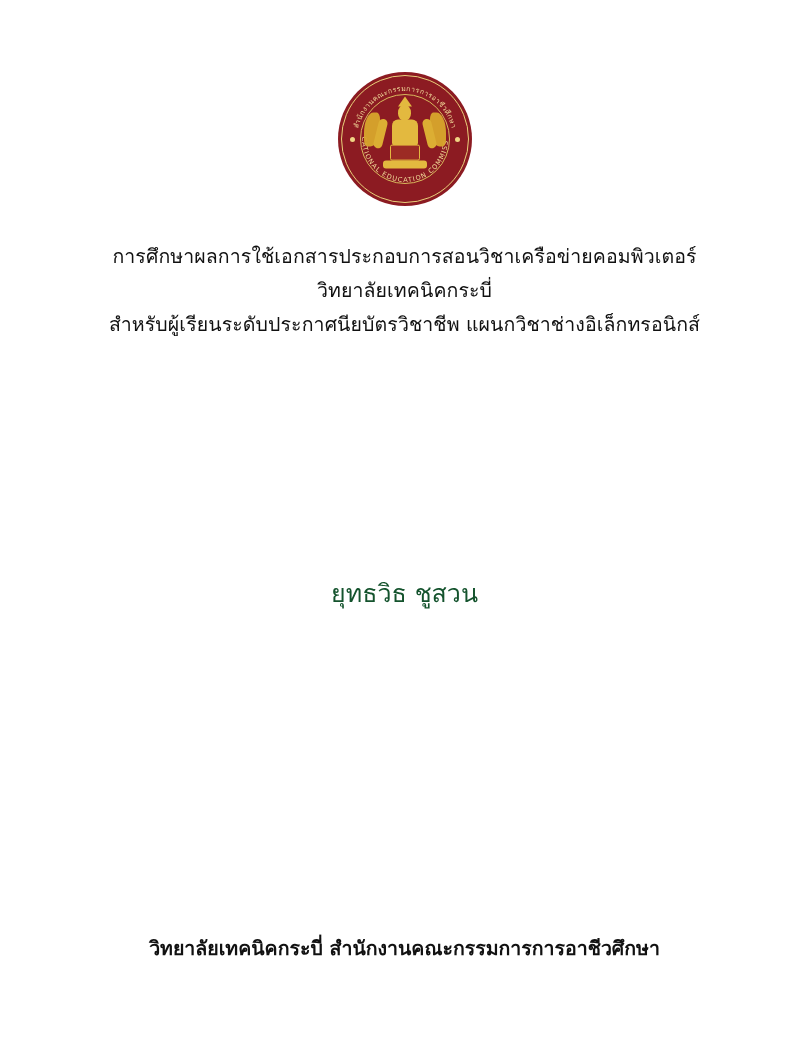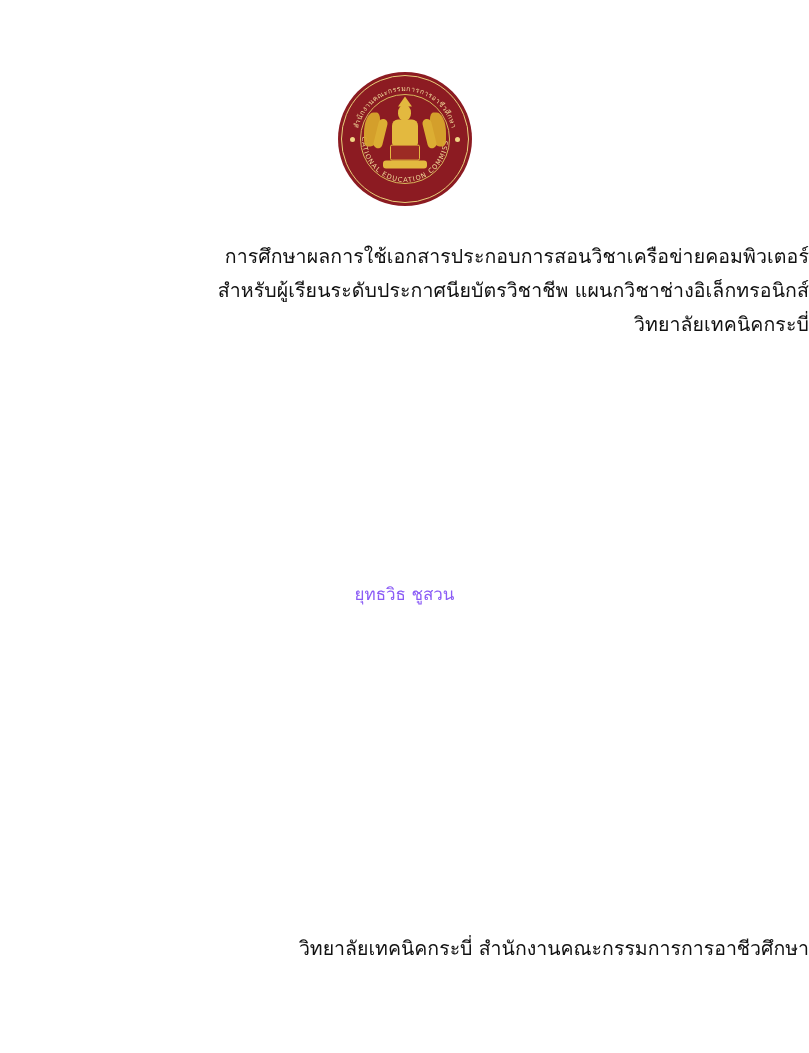--- a/index.html
+++ b/index.html
@@ -170,7 +170,7 @@
     top: 240px;
     left: 0;
     right: 0;
-    text-align: right;
+    text-align: center;
   }
   .title-line {
     font-size: 19.5px;

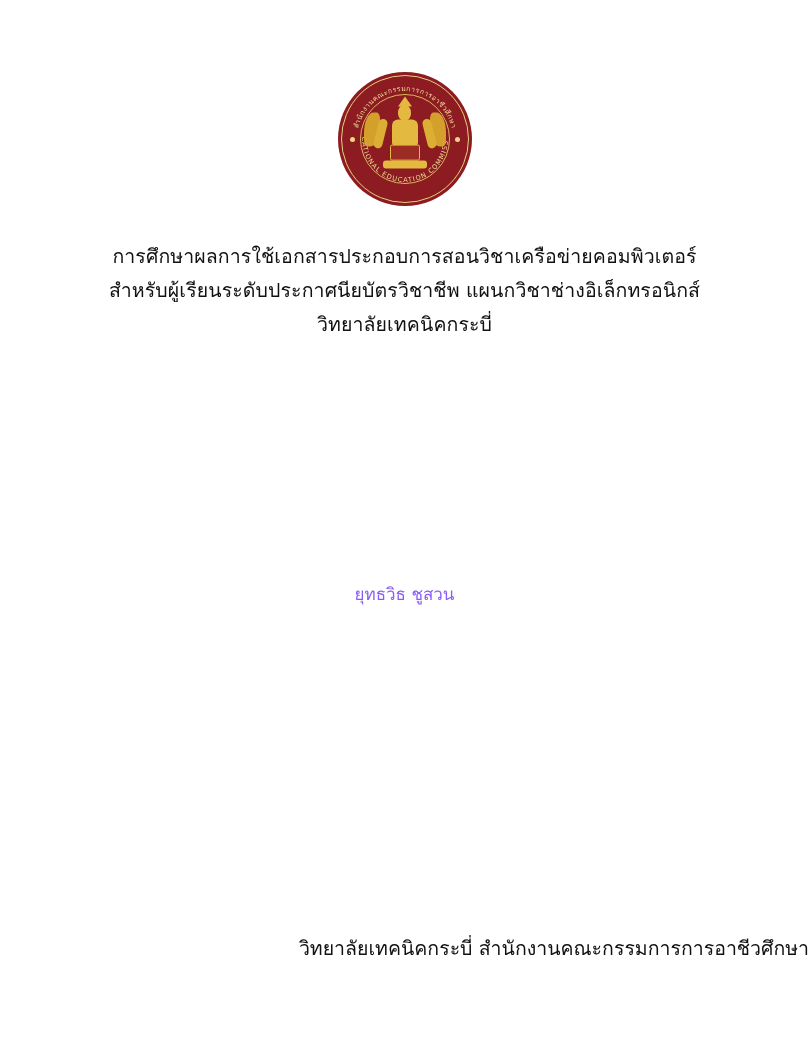--- a/index.html
+++ b/index.html
@@ -247,8 +247,8 @@
 
   <div class="title-block">
     <div class="title-line">การศึกษาผลการใช้เอกสารประกอบการสอนวิชาเครือข่ายคอมพิวเตอร์</div>
+    <div class="title-line">วิทยาลัยเทคนิคกระบี่</div>
     <div class="title-line">สำหรับผู้เรียนระดับประกาศนียบัตรวิชาชีพ แผนกวิชาช่างอิเล็กทรอนิกส์</div>
-    <div class="title-line">วิทยาลัยเทคนิคกระบี่</div>
   </div>
 
   <div class="author-block">

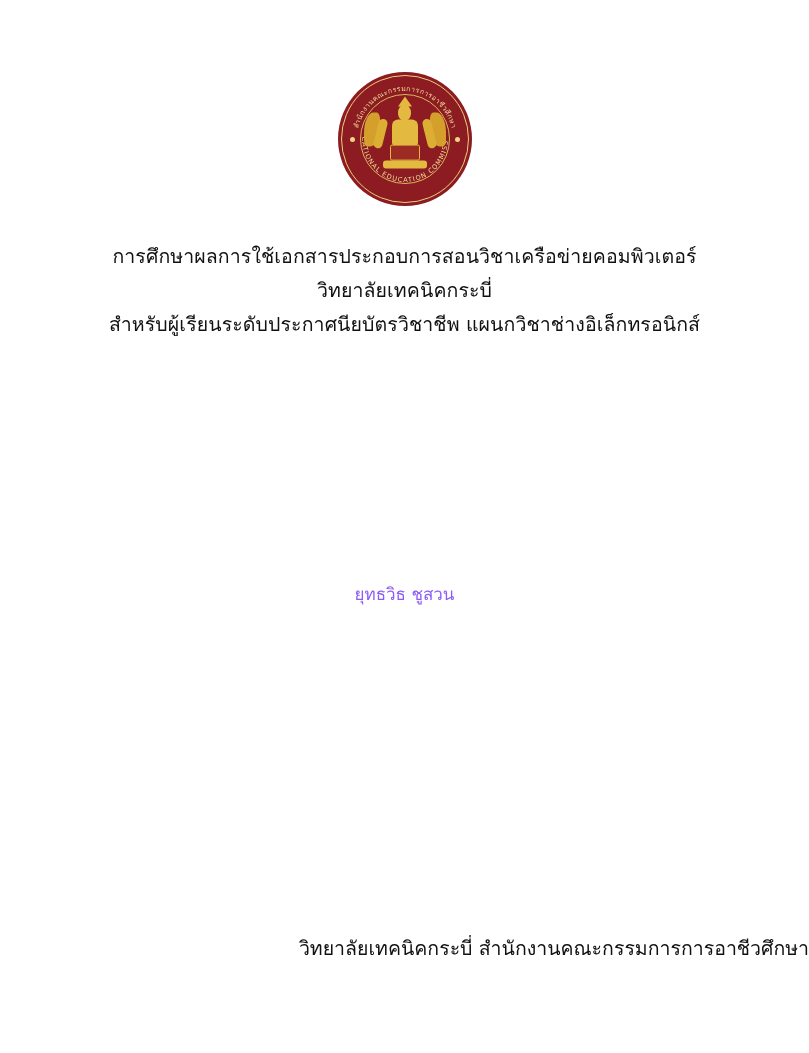--- a/index.html
+++ b/index.html
@@ -187,9 +187,9 @@
     text-align: center;
   }
   .author-line {
-    font-size: 17px;
+    font-size: 25px;
     line-height: 32px;
-    color: #8b5cf6;
+    color: #14532d;
   }
 
   .footer-block {

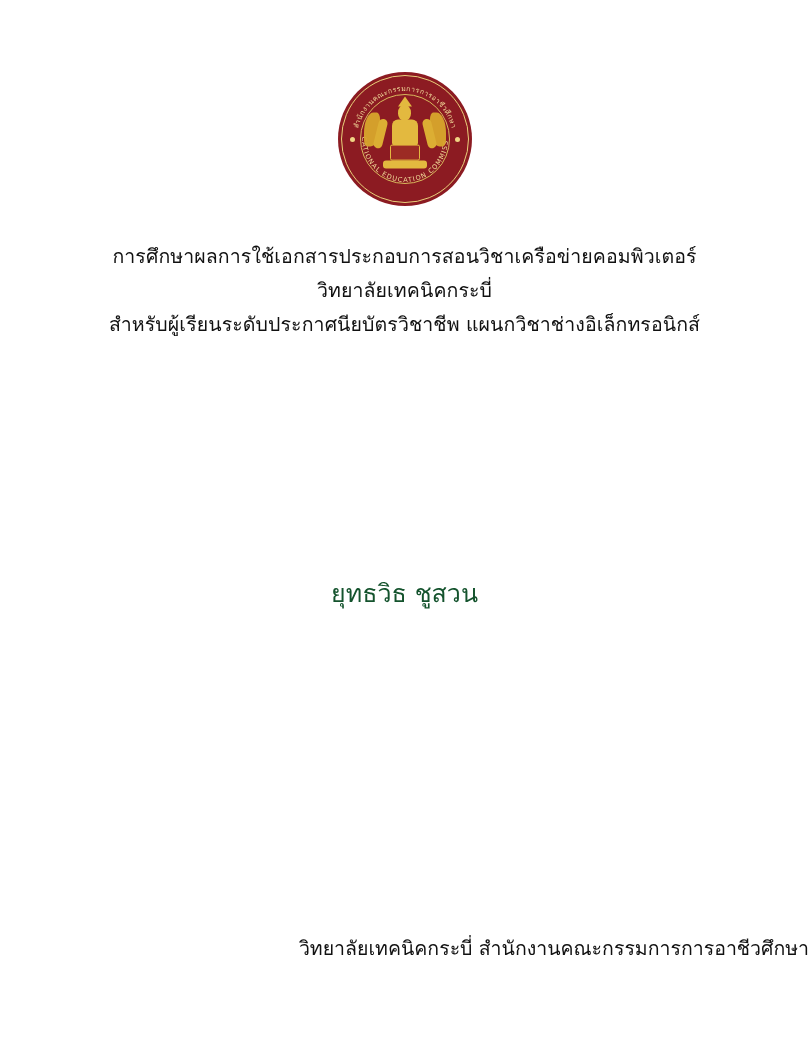--- a/index.html
+++ b/index.html
@@ -197,7 +197,8 @@
     top: 932px;
     left: 0;
     right: 0;
-    text-align: right;
+    text-align: center;
+    font-weight: bold;
   }
   .footer-line {
     font-size: 19.5px;

